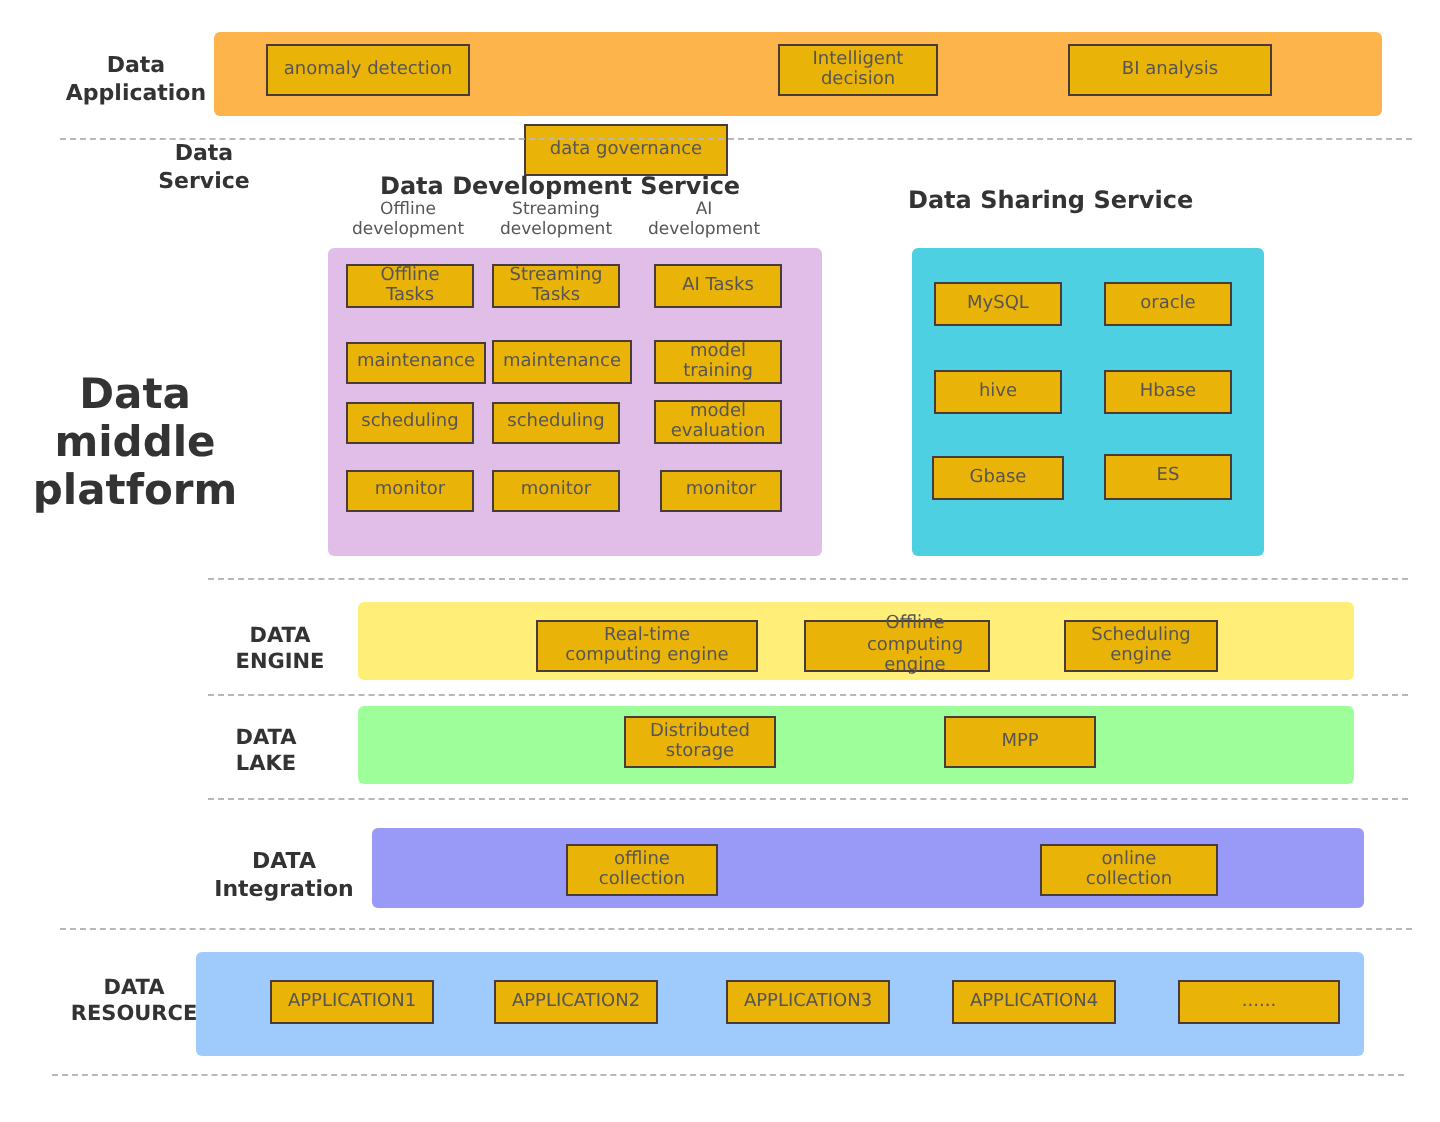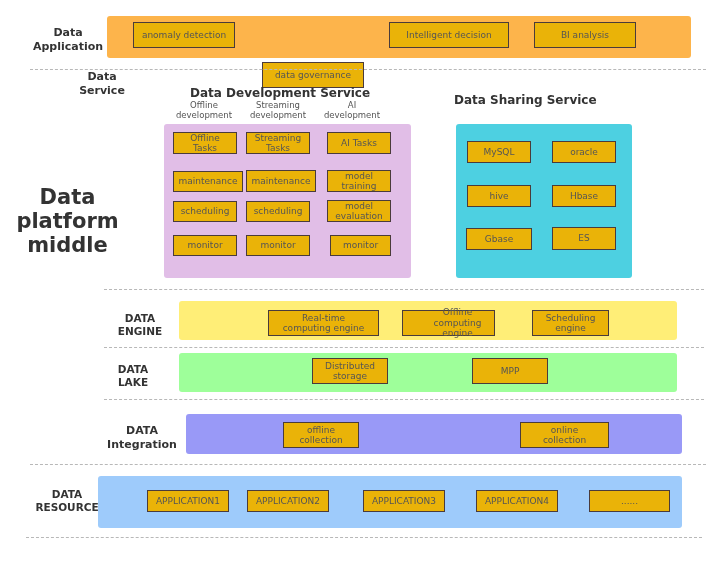--- a/index.html
+++ b/index.html
@@ -27,7 +27,7 @@
 <div class="band" style="left:107px;top:16px;width:584px;height:42px;background:#FDB44B;"></div>
 <div class="box" style="left:133px;top:22px;width:102px;height:26px;">anomaly detection</div>
 <div class="box" style="left:262px;top:22px;width:102px;height:26px;margin-top:40px;">data governance</div>
-<div class="box" style="left:389px;top:22px;width:120px;height:26px;">Intelligent decision</div>
+<div class="box" style="left:389px;top:22px;width:80px;height:26px;">Intelligent decision</div>
 <div class="box" style="left:534px;top:22px;width:102px;height:26px;">BI analysis</div>
 
 <div class="dash" style="left:30px;top:69px;width:676px;"></div>

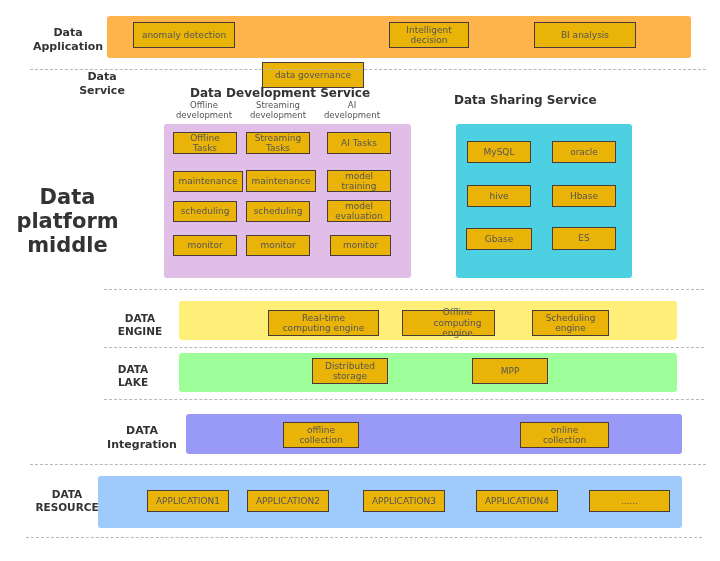--- a/index.html
+++ b/index.html
@@ -39,8 +39,8 @@
 
 <div class="big" style="left:10px;top:185px;width:115px;">
   <div>Data</div>
+  <div>middle</div>
   <div>platform</div>
-  <div>middle</div>
 </div>
 
 <div class="svc-title" style="left:190px;top:86px;width:200px;">Data Development Service</div>

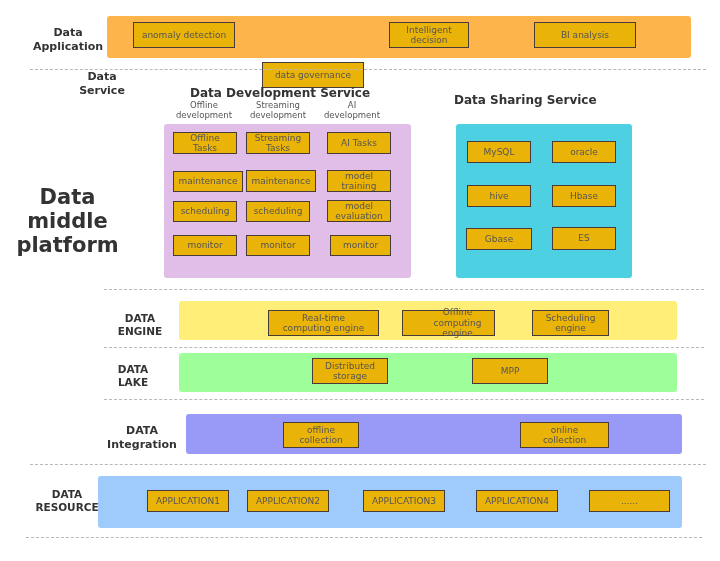--- a/index.html
+++ b/index.html
@@ -171,7 +171,7 @@
   <div>RESOURCE</div>
 </div>
 <div class="band" style="left:98px;top:476px;width:584px;height:52px;background:#9ECBFB;"></div>
-<div class="box" style="left:135px;top:490px;width:82px;height:22px;margin-left:12px;">APPLICATION1</div>
+<div class="box" style="left:135px;top:490px;width:82px;height:22px;">APPLICATION1</div>
 <div class="box" style="left:247px;top:490px;width:82px;height:22px;">APPLICATION2</div>
 <div class="box" style="left:363px;top:490px;width:82px;height:22px;">APPLICATION3</div>
 <div class="box" style="left:476px;top:490px;width:82px;height:22px;">APPLICATION4</div>

